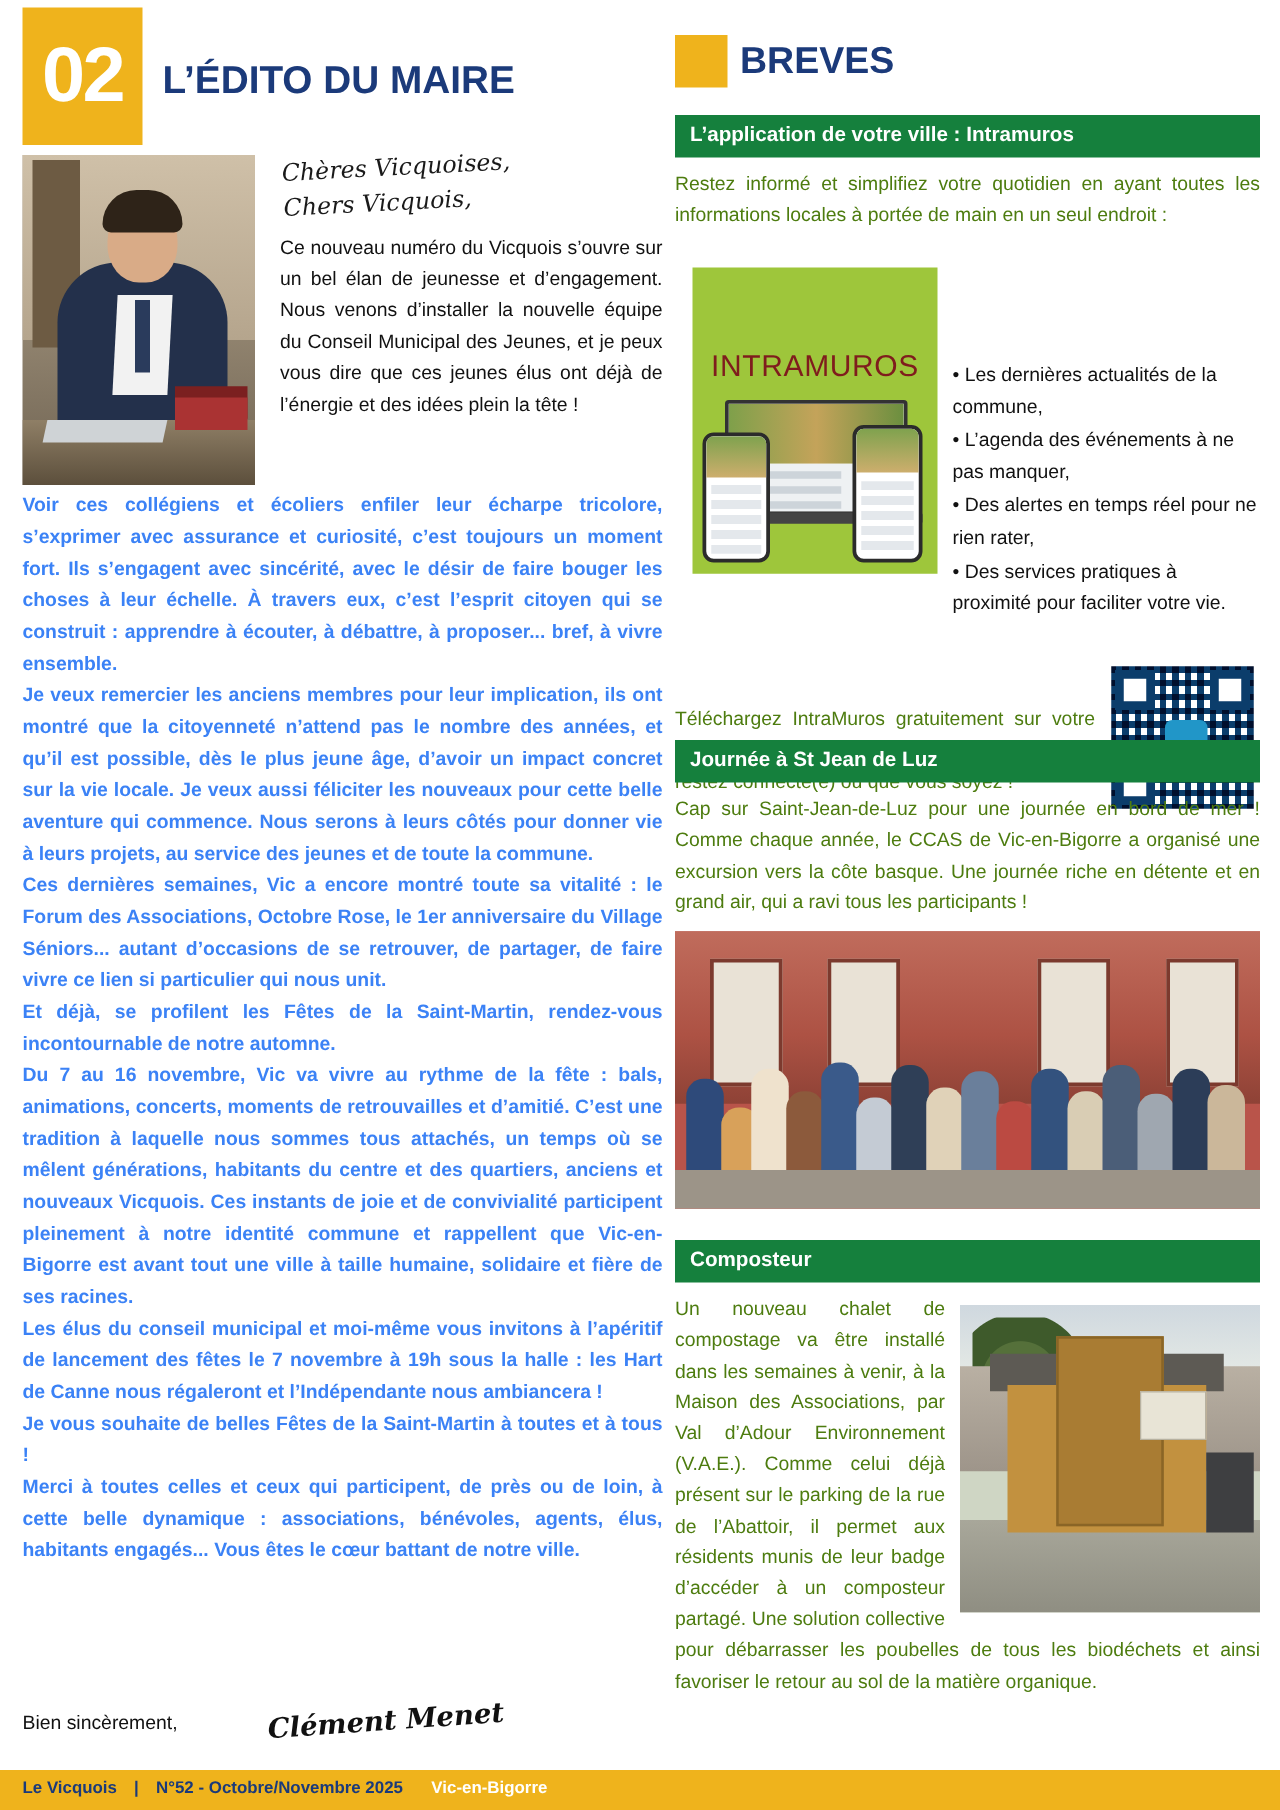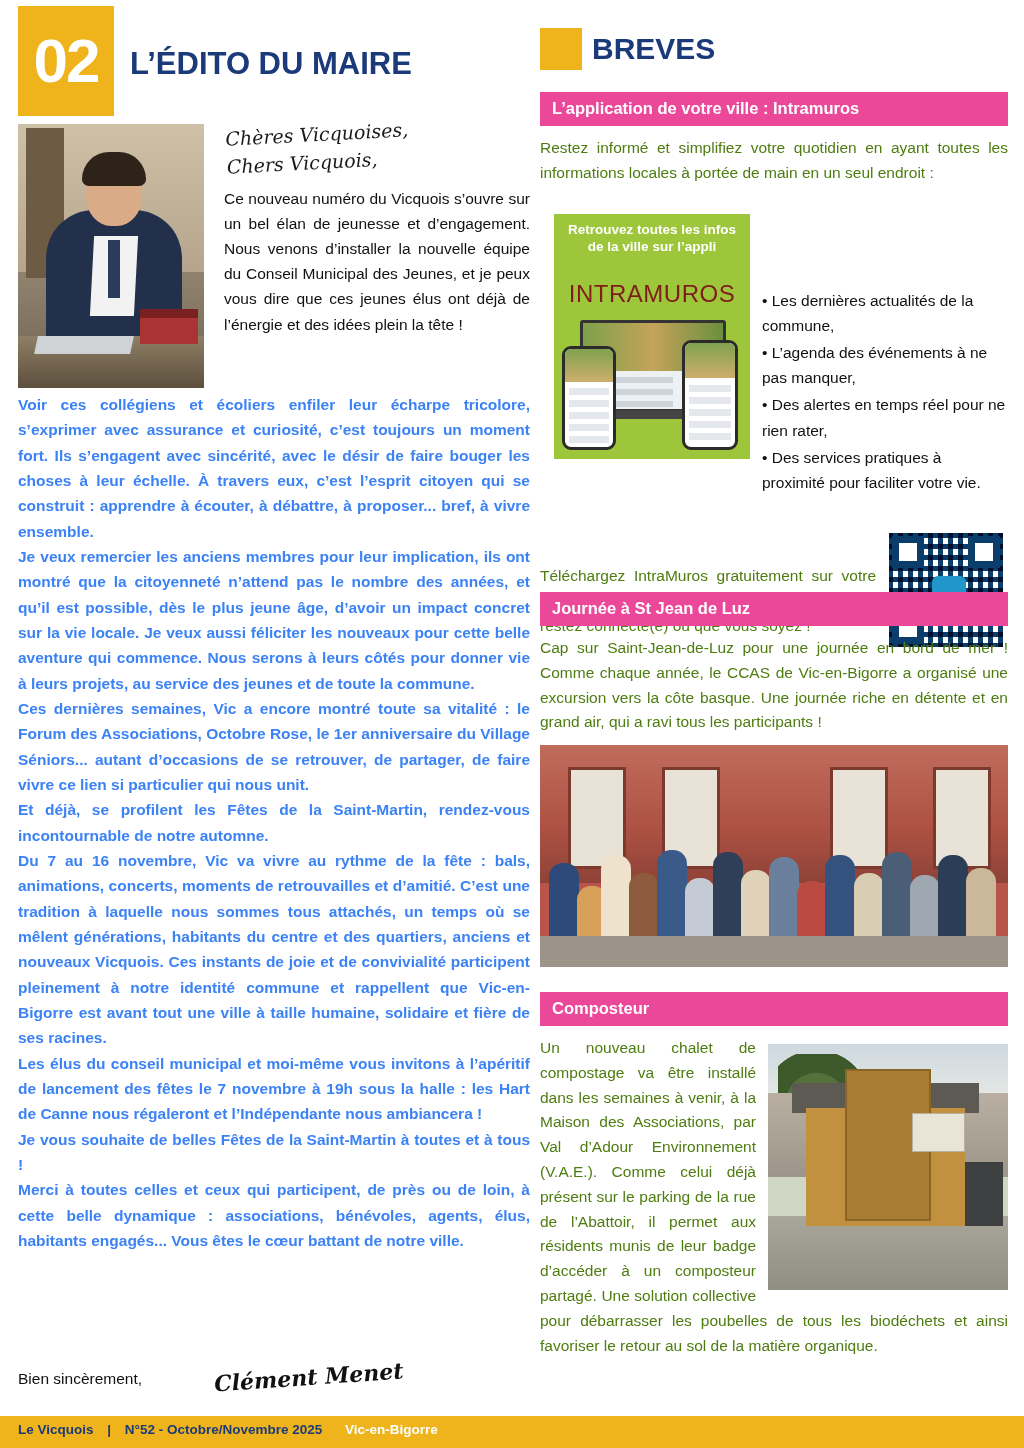--- a/index.html
+++ b/index.html
@@ -98,7 +98,7 @@
   }
 
   .section-head {
-    background:#ec4899; color:#fff; font-weight:bold; font-size:16.5px;
+    background:#15803d; color:#fff; font-weight:bold; font-size:16.5px;
     padding:7px 2px 8px 12px;
   }
 

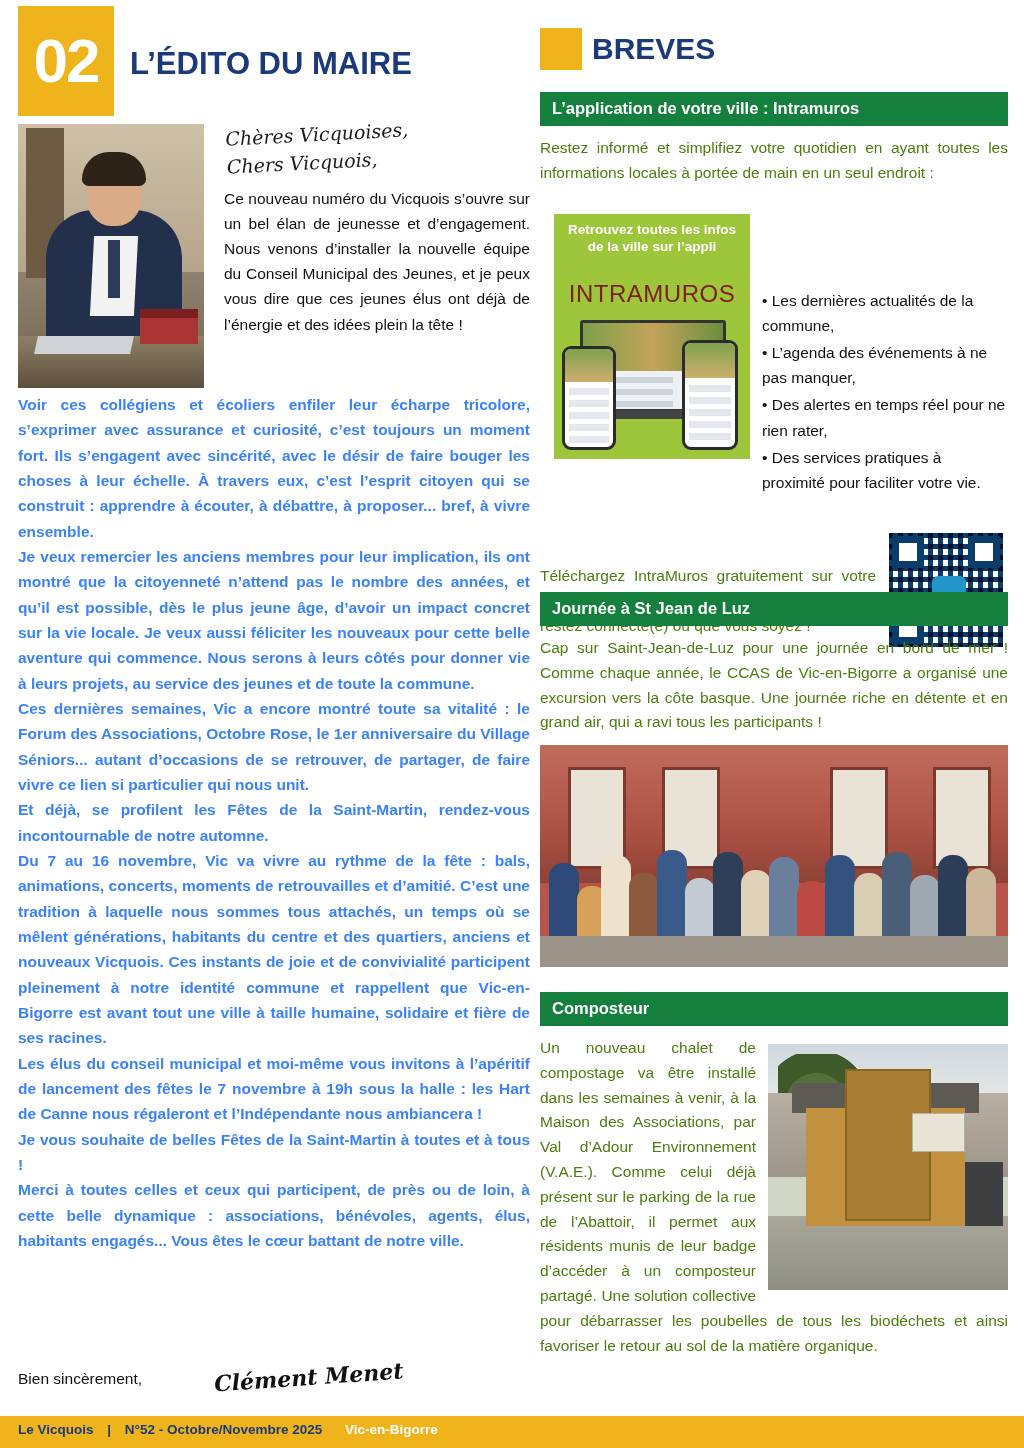--- a/index.html
+++ b/index.html
@@ -273,7 +273,6 @@
       <div class="r-text sec1-intro">Restez informé et simplifiez votre quotidien en ayant toutes les informations locales à portée de main en un seul endroit :</div>
 
       <div class="intramuros-ad">
-        <div class="ad-top">Retrouvez toutes les infos de la ville sur l’appli</div>
         <div class="ad-brand">INTRAMUROS</div>
         <div class="ad-laptop">
           <div class="ad-laptop-img"></div>

